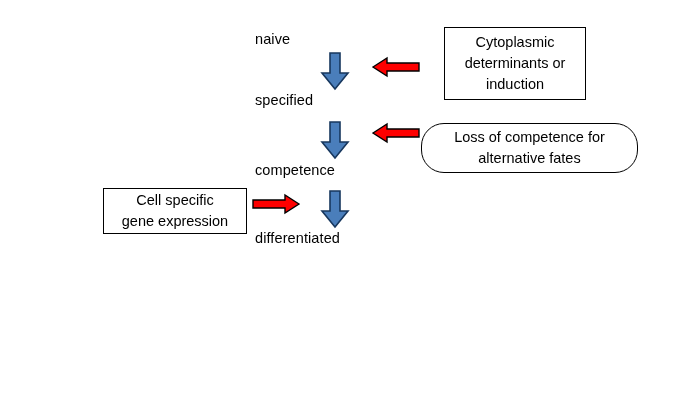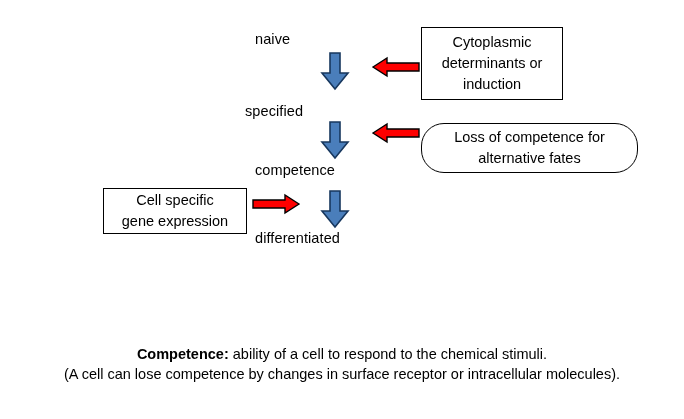--- a/index.html
+++ b/index.html
@@ -75,7 +75,7 @@
     color: #000;
   }
   .box-cytoplasmic {
-    left: 421px; top: 27px;
+    left: 444px; top: 27px;
     width: 142px; height: 73px;
   }
   .box-loss {

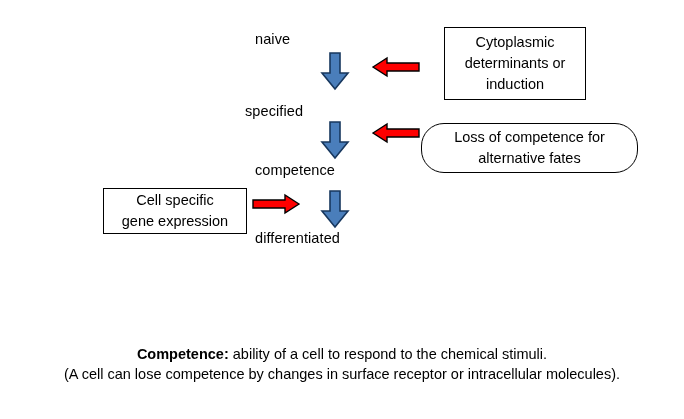--- a/index.html
+++ b/index.html
@@ -35,7 +35,7 @@
     color: #000;
   }
   .stage-naive        { left: 255px; top: 31px;  width: 160px; }
-  .stage-specified    { left: 245px; top: 92px;  width: 160px; margin-top: 11px; }
+  .stage-specified    { left: 255px; top: 92px;  width: 160px; }
   .stage-determined   { left: 255px; top: 162px; width: 160px; }
   .stage-differentiated { left: 255px; top: 230px; width: 160px; }
 

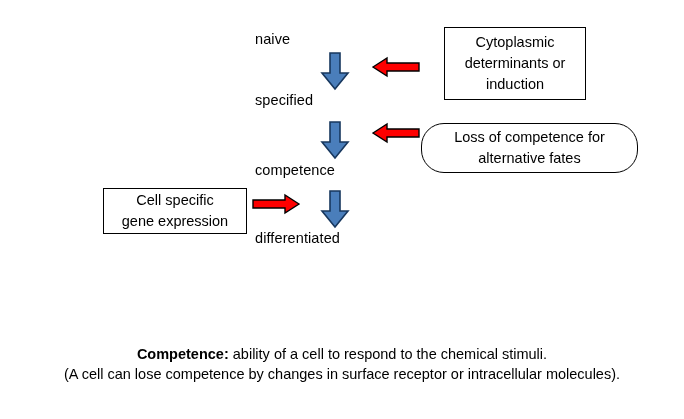--- a/index.html
+++ b/index.html
@@ -163,12 +163,6 @@
     <span class="box-text">Cell specific<br>gene expression</span>
   </div>
 
-  <div class="caption">
-    <div class="caption-line">
-      <span class="caption-term">Competence:</span><span> ability of a cell to respond to the chemical stimuli.</span>
-    </div>
-    <div class="caption-line">(A cell can lose competence by changes in surface receptor or intracellular molecules).</div>
-  </div>
 
 </div>
 

